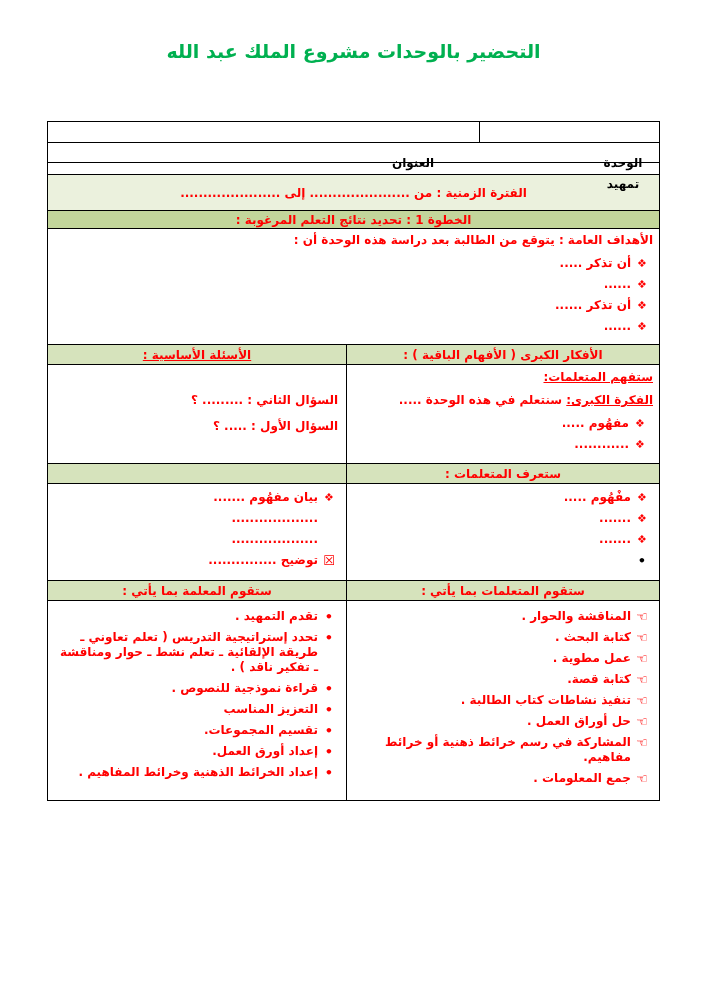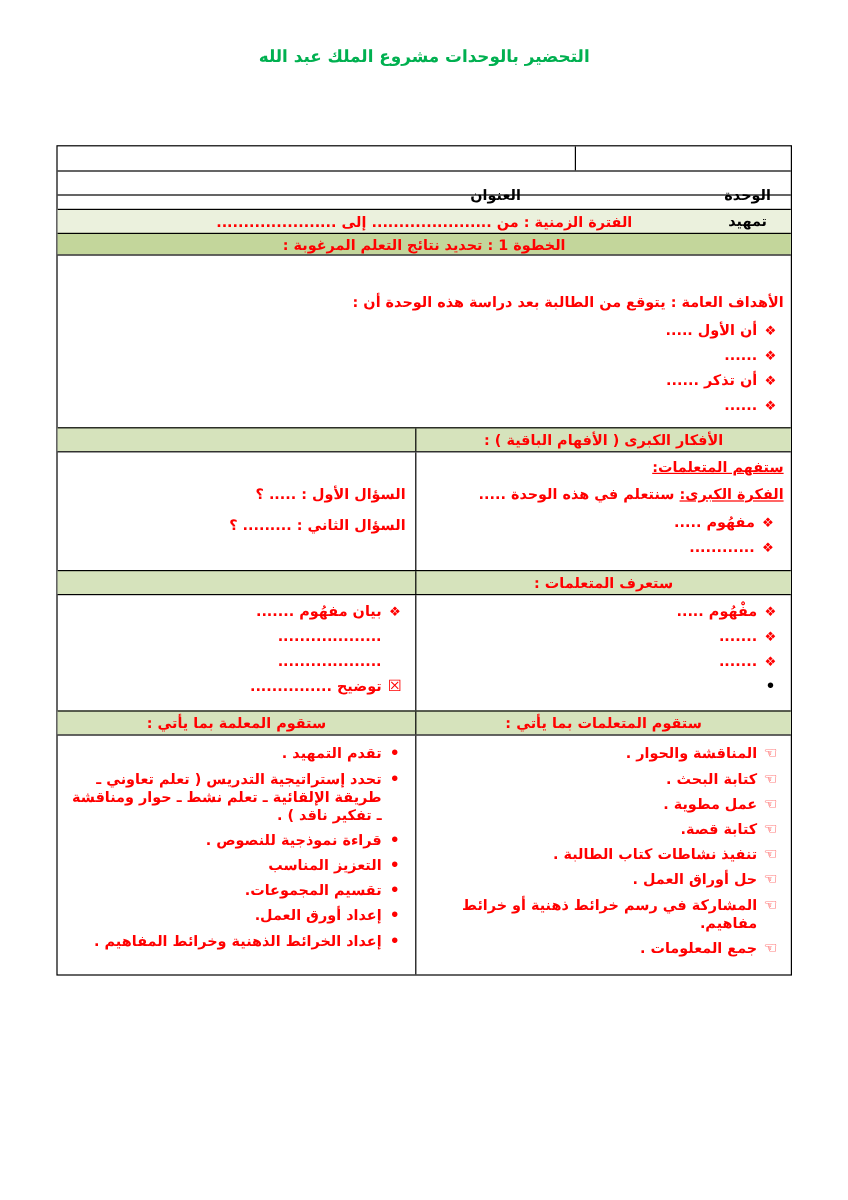--- a/index.html
+++ b/index.html
@@ -20,7 +20,7 @@
   }
   .page-title{
     padding-top:40px;text-align:center;
-    font-size:14px;font-weight:700;color:var(--title-green,#00b050);
+    font-size:19px;font-weight:700;color:var(--title-green,#00b050);
   }
   .doc-table{
     position:absolute;top:121px;left:47px;width:613px;

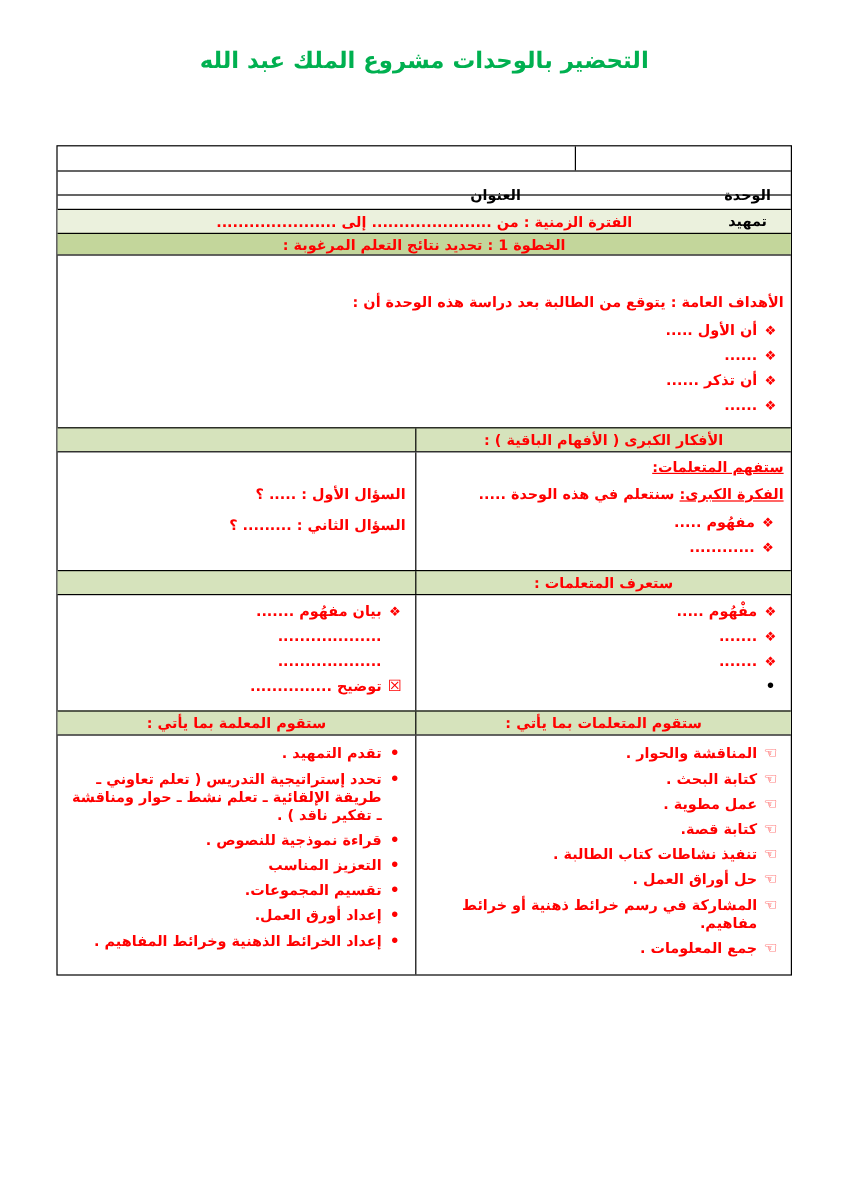--- a/index.html
+++ b/index.html
@@ -42,7 +42,7 @@
   .r-top{height:20px;}
   .r-blank{height:12px;}
   .r-period{
-    height:20px;display:flex;align-items:center;justify-content:center;
+    height:36px;display:flex;align-items:center;justify-content:center;
     background:var(--period-bg,#ebf1dd);
   }
   .r-step{

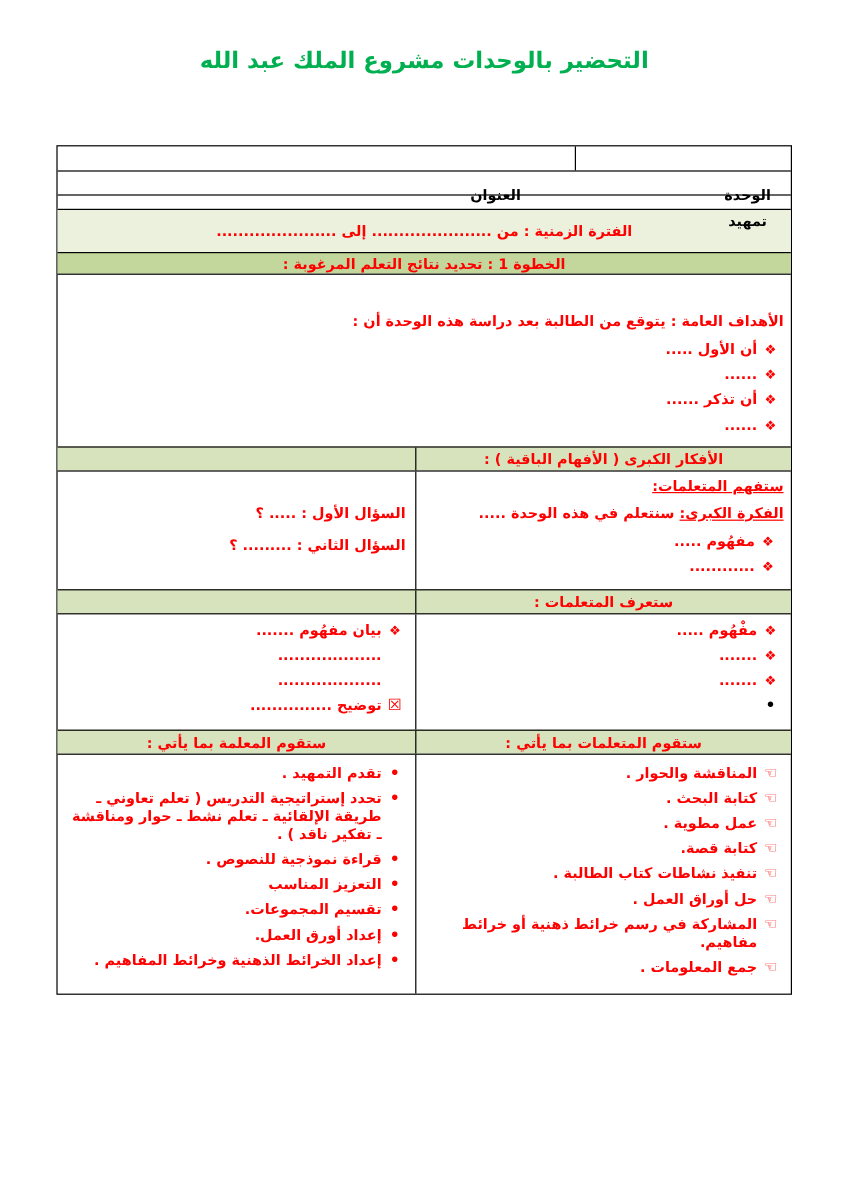--- a/index.html
+++ b/index.html
@@ -52,7 +52,7 @@
   .black{color:var(--black,#000);margin-top:41px;}
   .u{text-decoration:underline;}
   .r-goals{min-height:102px;padding:4px 4px 4px 4px;}
-  .goals-heading{line-height:15px;margin-bottom:8px;padding-right:2px;margin-top:28px;}
+  .goals-heading{line-height:15px;margin-bottom:8px;padding-right:2px;}
   .list{padding-right:6px;}
   .li{display:flex;gap:4px;line-height:15px;margin-bottom:6px;align-items:flex-start;}
   .marker{flex:none;width:14px;text-align:center;font-size:11px;line-height:15px;color:var(--red,#f00);}

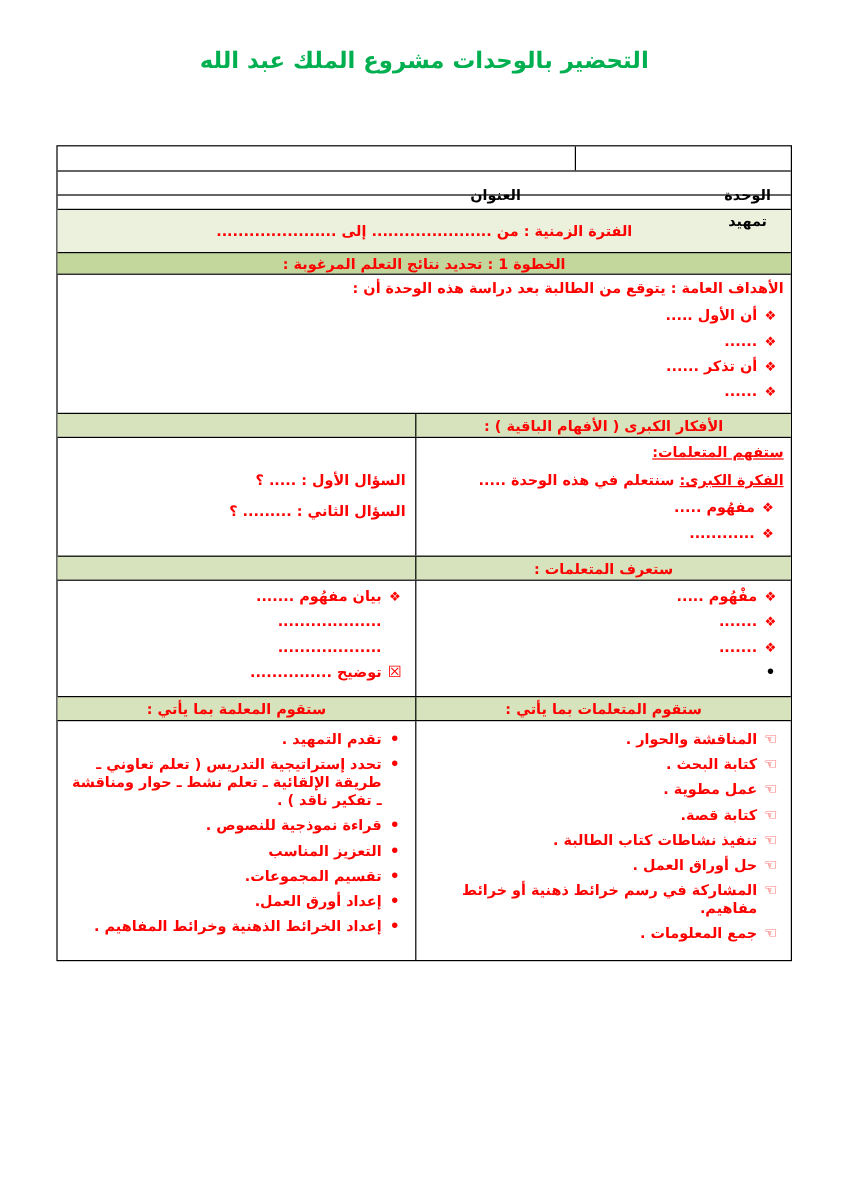--- a/index.html
+++ b/index.html
@@ -103,7 +103,7 @@
     <div class="list">
       <div class="li">
         <span class="marker">❖</span>
-        <span class="txt">أن الأول .....</span>
+        <span class="txt">أن تذكر .....</span>
       </div>
       <div class="li">
         <span class="marker">❖</span>

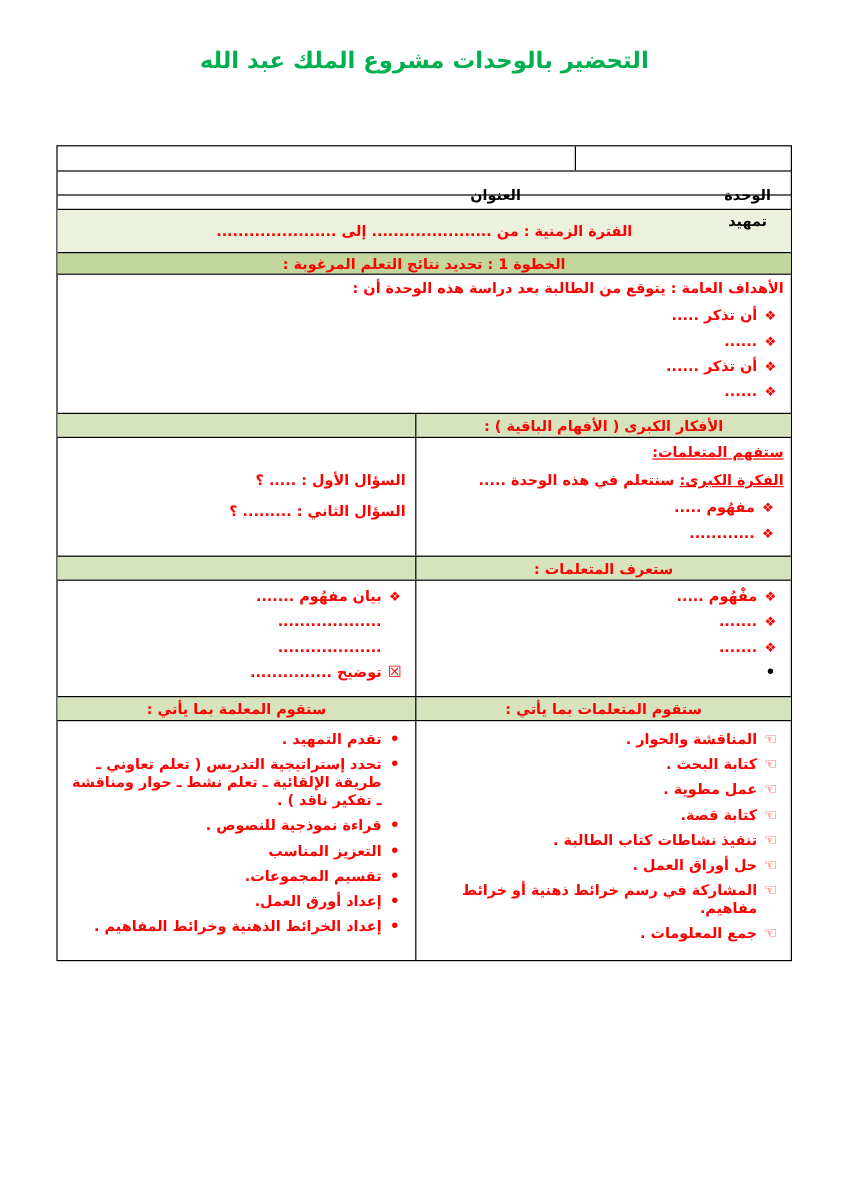--- a/index.html
+++ b/index.html
@@ -122,6 +122,7 @@
 
   <div class="row two hdr-row" style="background:var(--section-header-bg,#d6e3bc);">
     <div class="col-r">الأفكار الكبرى ( الأفهام الباقية ) :</div>
+    <div class="col-l u">الأسئلة الأساسية :</div>
   </div>
 
   <div class="row two r-ideas">

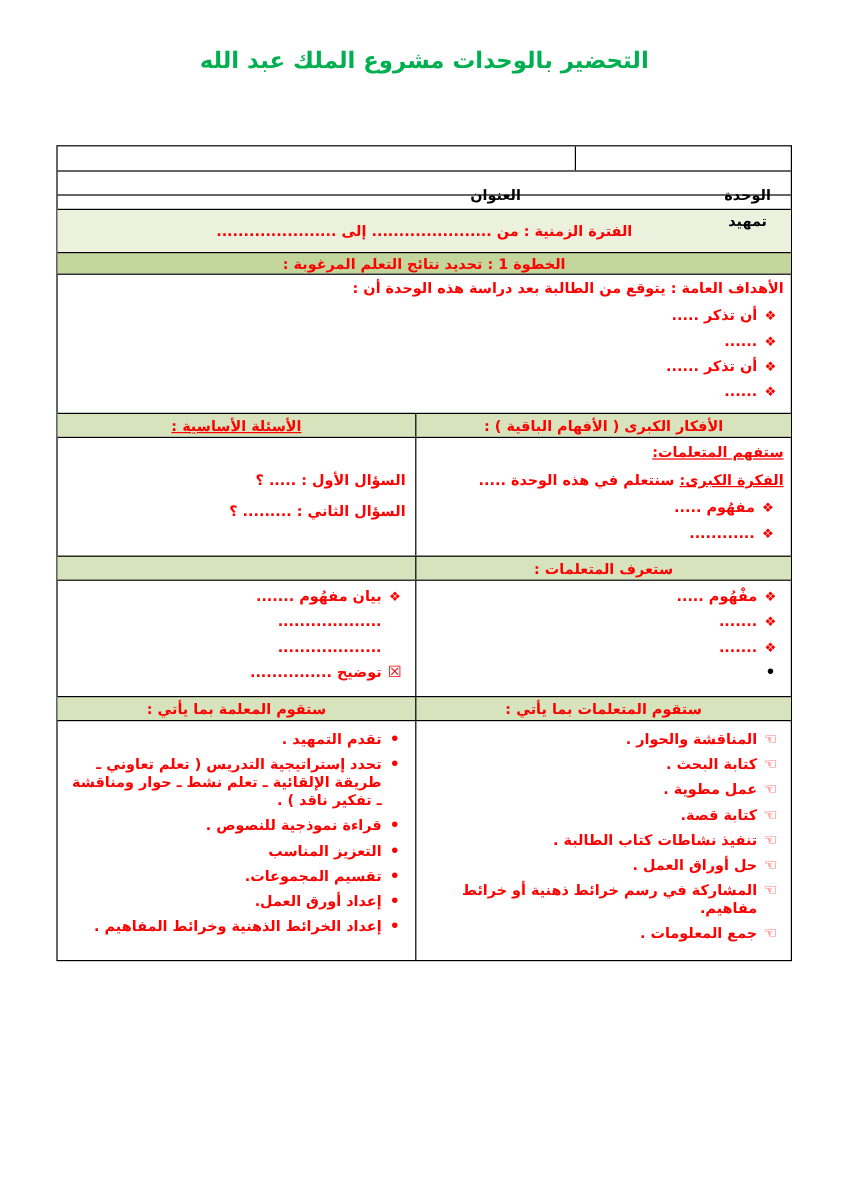--- a/index.html
+++ b/index.html
@@ -143,8 +143,8 @@
       </div>
     </div>
     <div class="col-l">
+      <div class="line q">السؤال الثاني : ......... ؟</div>
       <div class="line q">السؤال الأول : ..... ؟</div>
-      <div class="line q">السؤال الثاني : ......... ؟</div>
     </div>
   </div>
 

